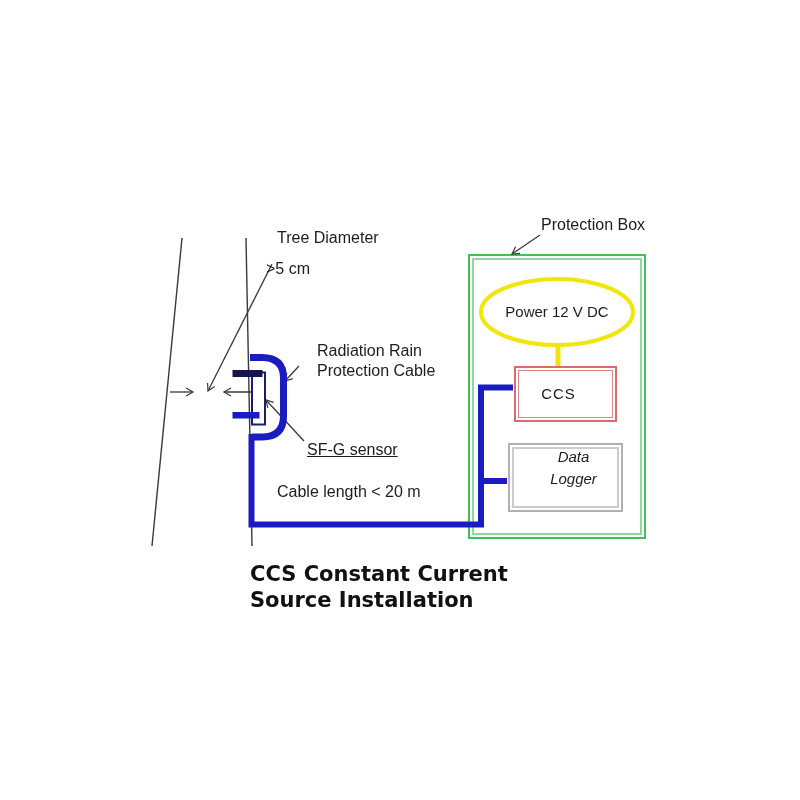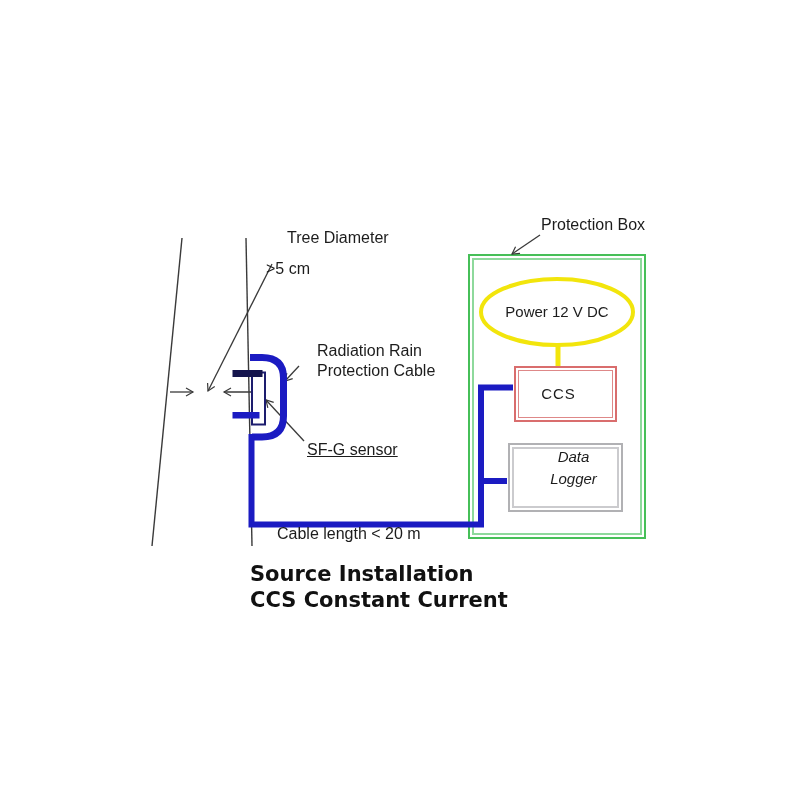--- a/index.html
+++ b/index.html
@@ -31,7 +31,7 @@
 
   
   .lbl { position: absolute; font-size: 16px; line-height: 20px; white-space: nowrap; }
-  .lbl-tree1 { left: 277px; top: 228px; margin-left: 10px; }
+  .lbl-tree1 { left: 277px; top: 228px; }
   .lbl-tree2 { left: 266px; top: 259px; }
   .lbl-shield { left: 304px; top: 341px; margin-left: 13px; }
   .lbl-sensor { left: 307px; top: 440px; text-decoration: underline; }

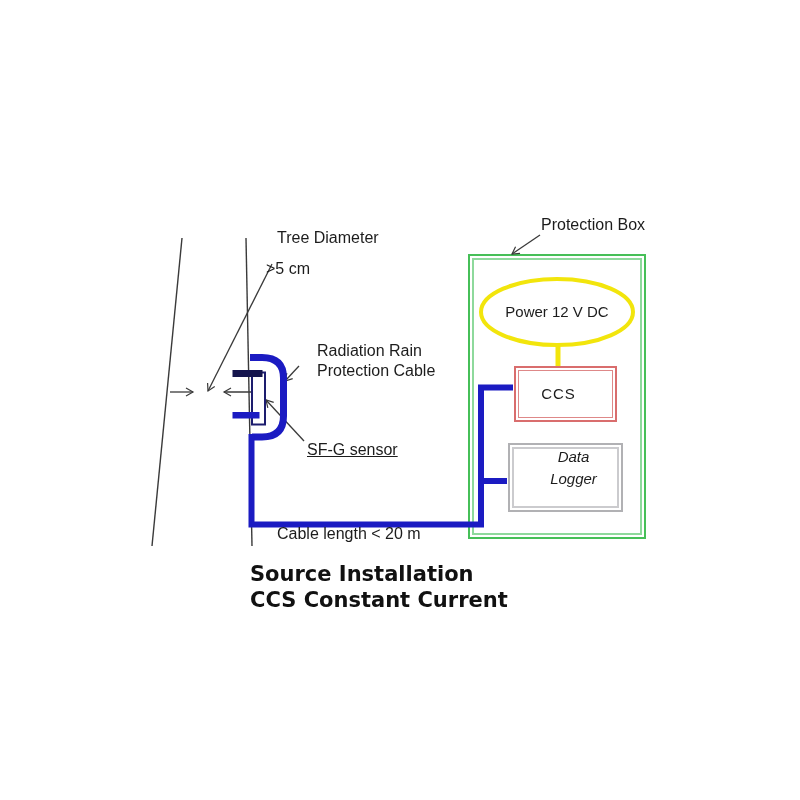--- a/index.html
+++ b/index.html
@@ -35,7 +35,7 @@
   .lbl-tree2 { left: 266px; top: 259px; }
   .lbl-shield { left: 304px; top: 341px; margin-left: 13px; }
   .lbl-sensor { left: 307px; top: 440px; text-decoration: underline; }
-  .lbl-cable { left: 277px; top: 524px; }
+  .lbl-cable { left: 277px; top: 482px; }
   .lbl-pbox { left: 541px; top: 215px; }
 
   .center-txt { position: absolute; display: flex; align-items: center; justify-content: center;

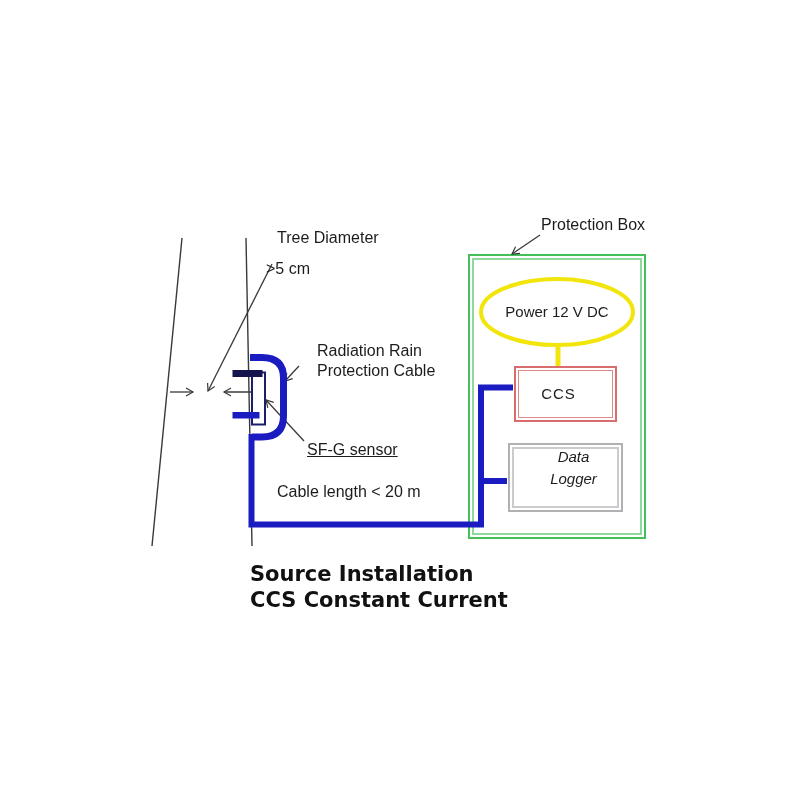--- a/index.html
+++ b/index.html
@@ -125,8 +125,8 @@
     </div>
 
     <div class="title">
+      <div>CCS Constant Current</div>
       <div>Source Installation</div>
-      <div>CCS Constant Current</div>
     </div>
   </div>
 

